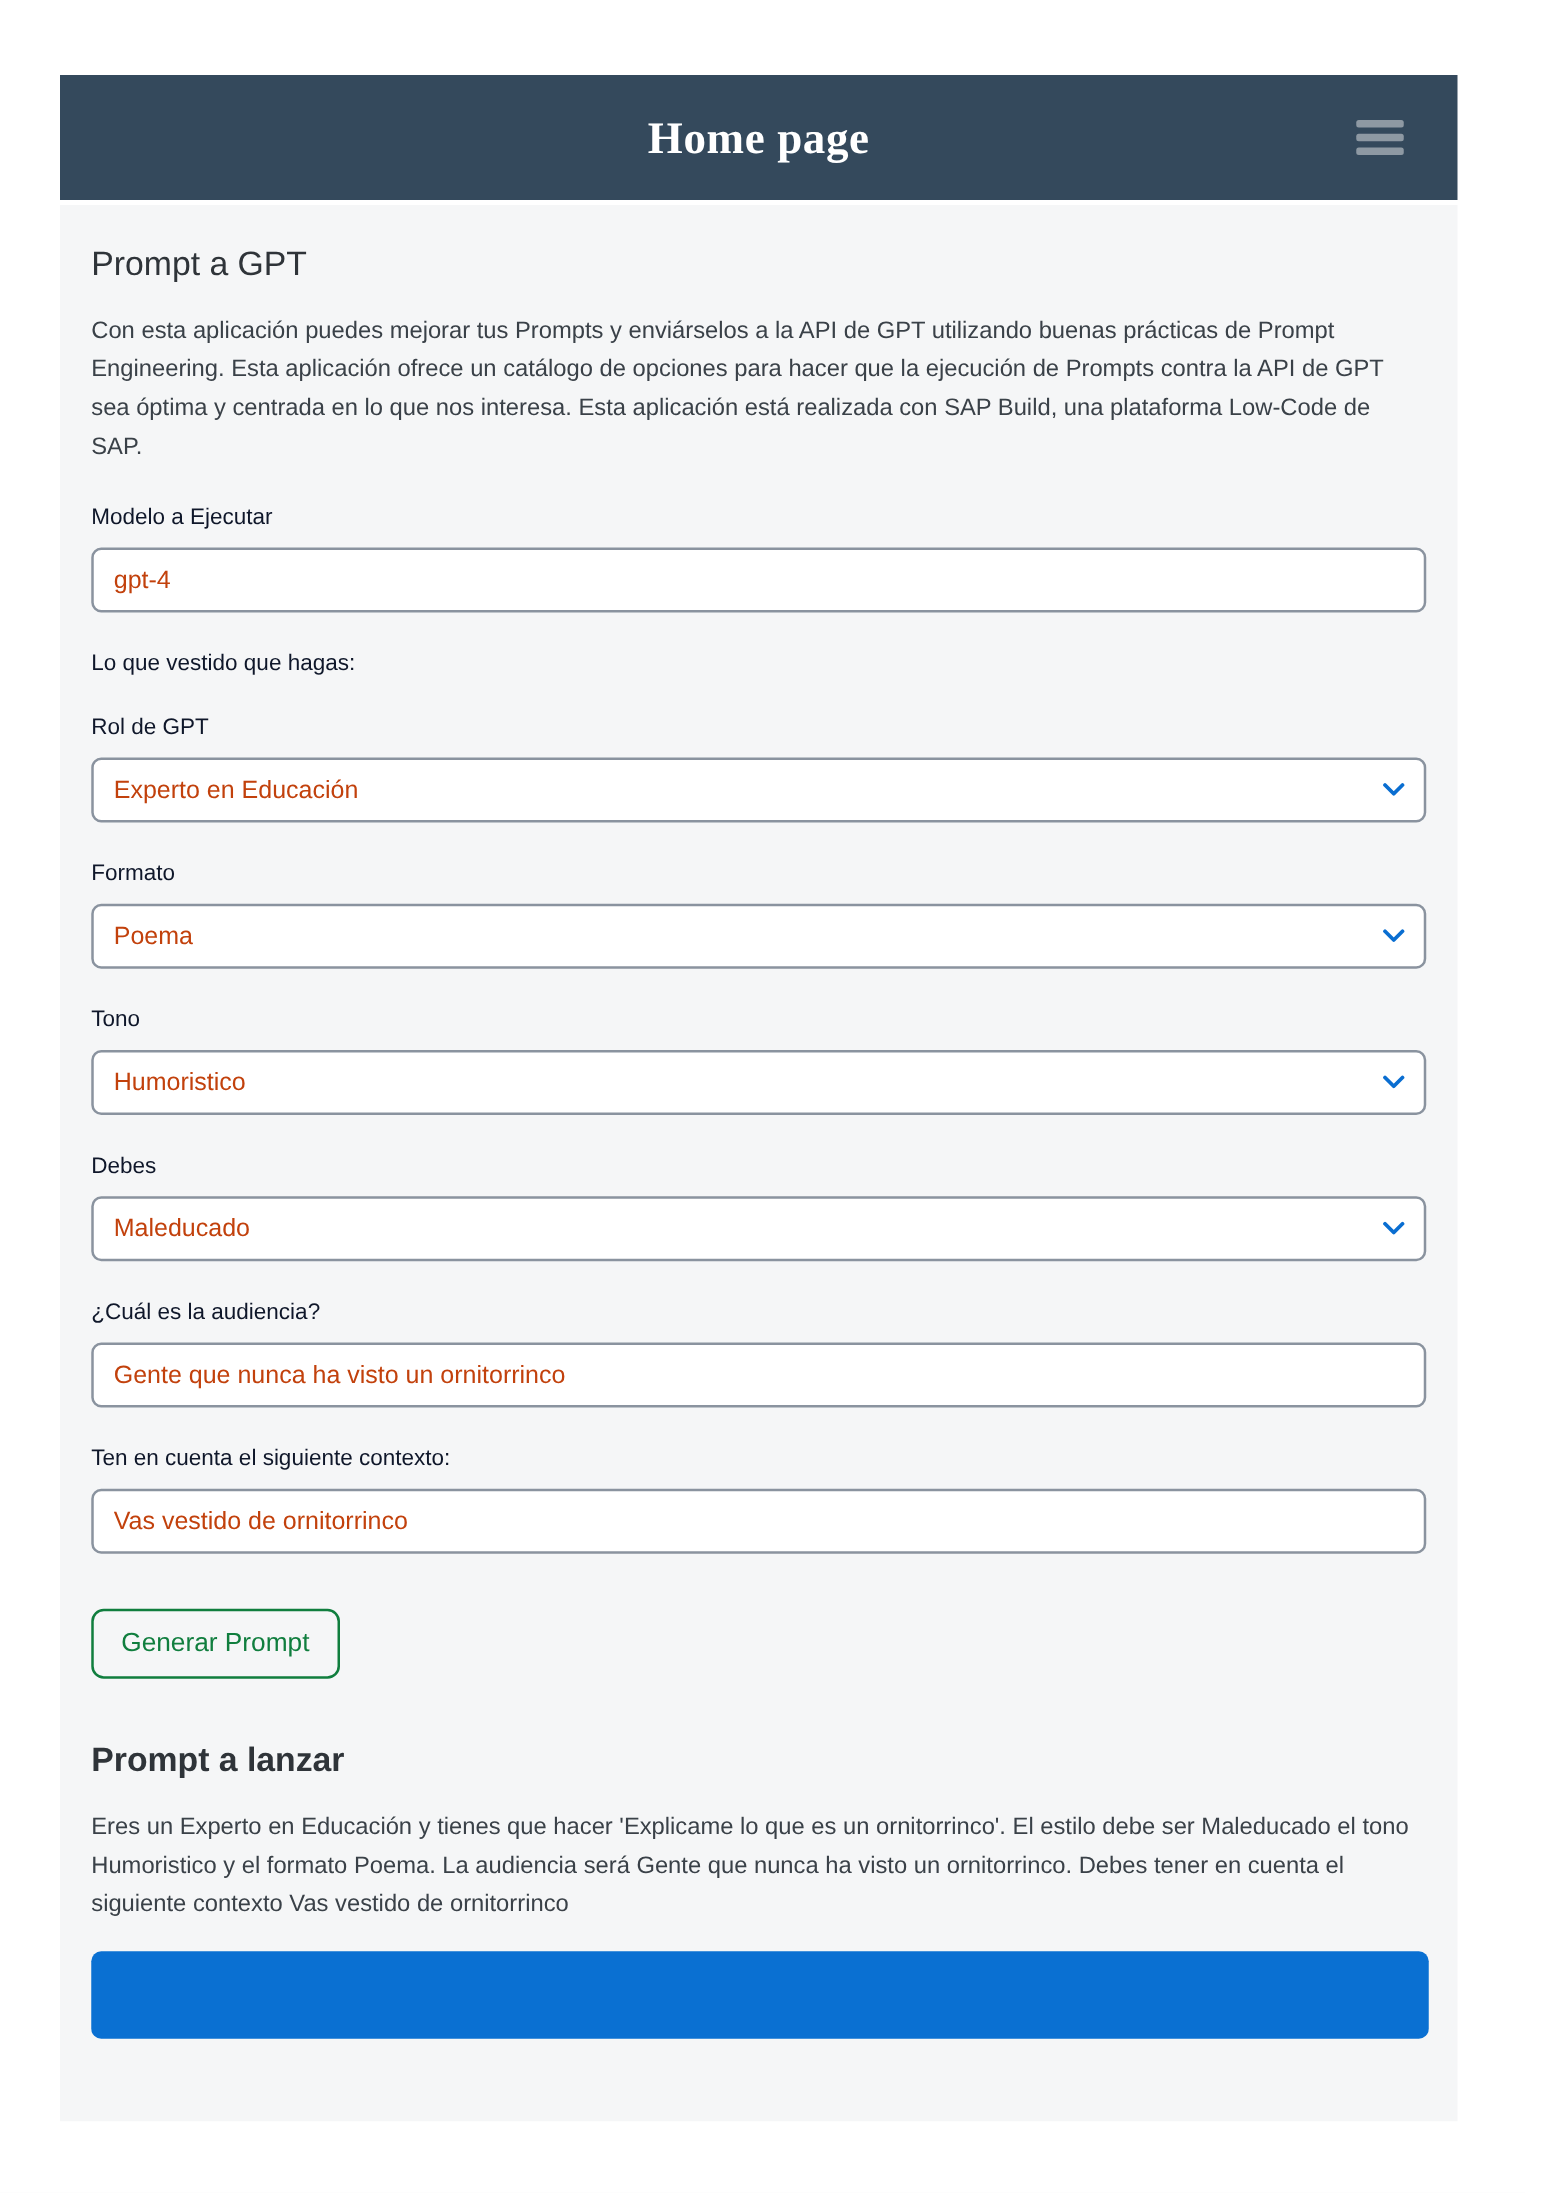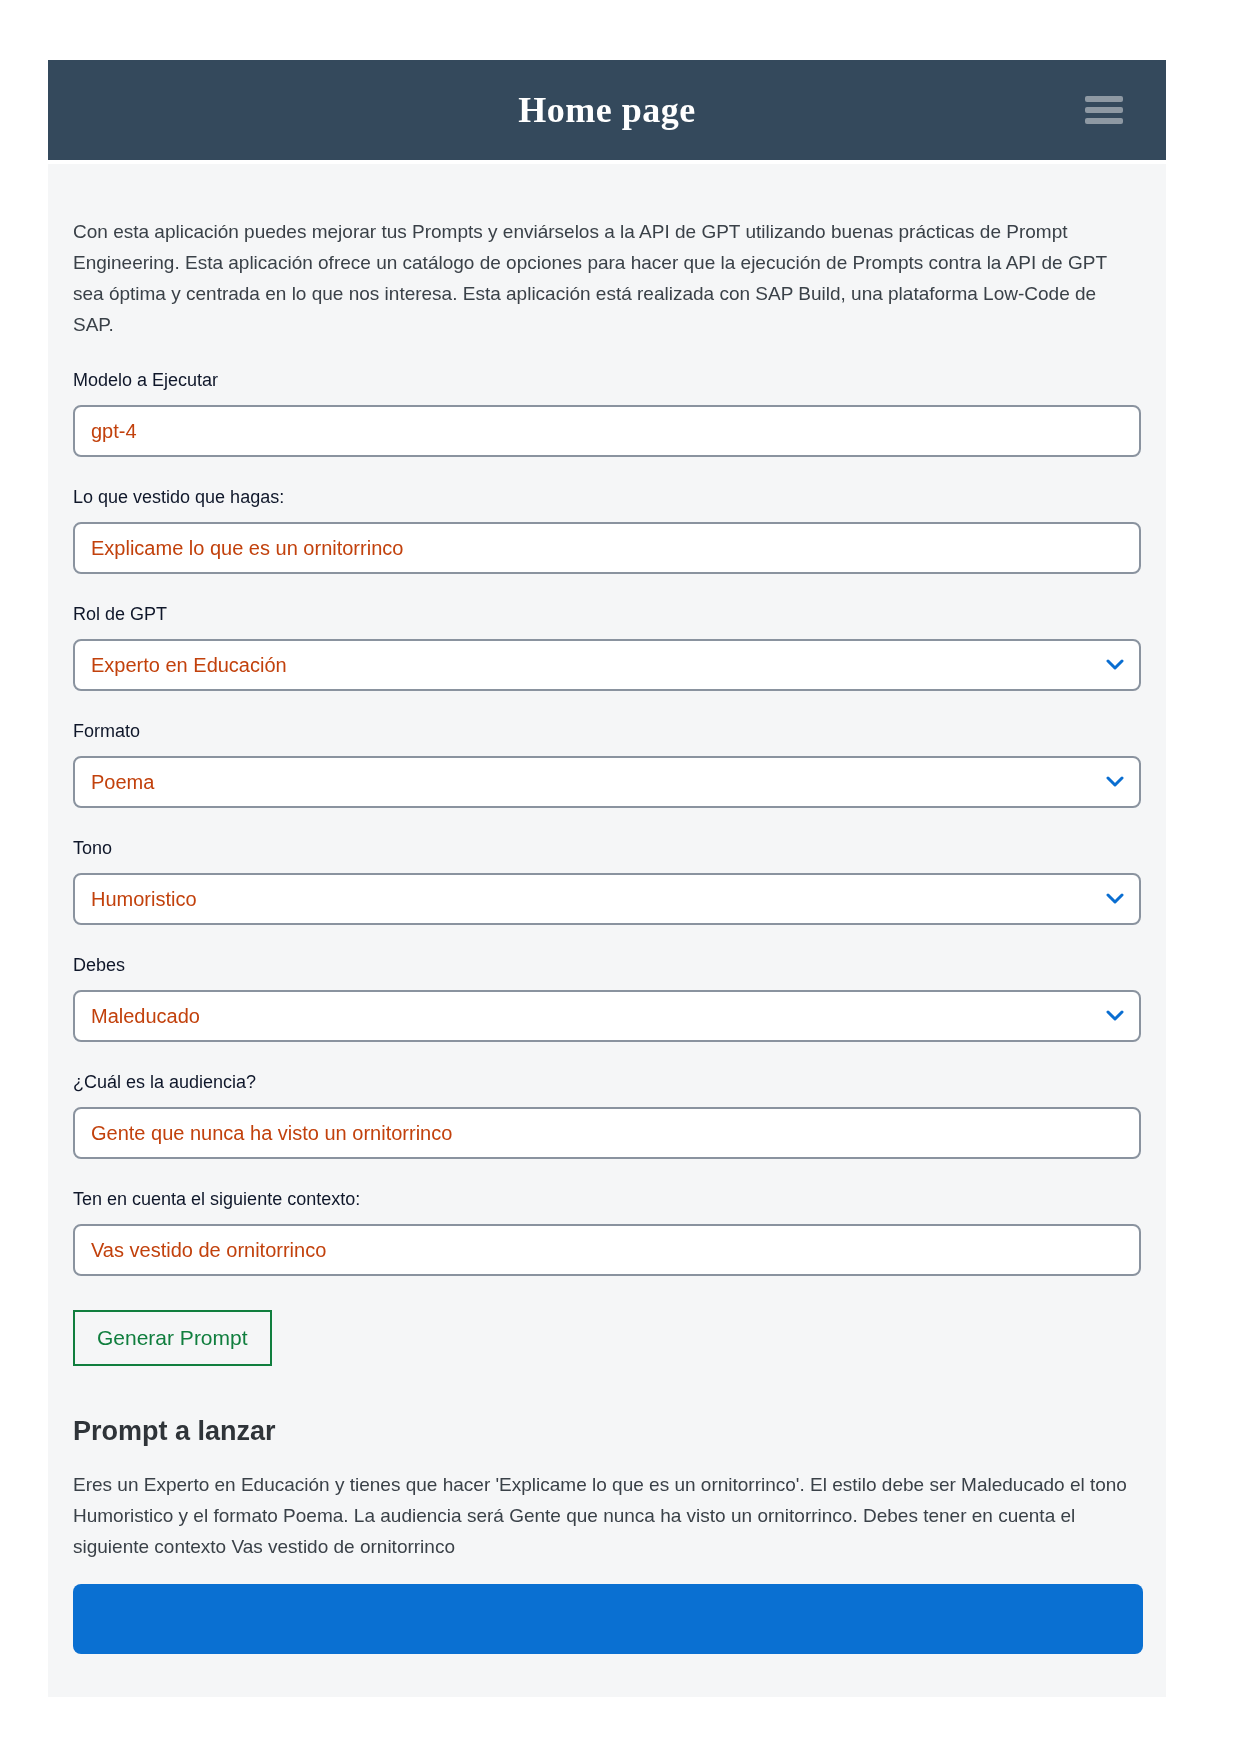--- a/index.html
+++ b/index.html
@@ -150,6 +150,7 @@
 
   <div class="panel">
 
+    <h1 class="section-title">Prompt a GPT</h1>
 
     <p class="body-text">Con esta aplicación puedes mejorar tus Prompts y enviárselos a la API de GPT utilizando buenas prácticas de Prompt Engineering.  Esta aplicación ofrece un catálogo de opciones para hacer que la ejecución de Prompts contra la API de GPT sea óptima y centrada en lo que nos interesa. Esta aplicación está realizada con SAP Build, una plataforma Low-Code de SAP.</p>
 

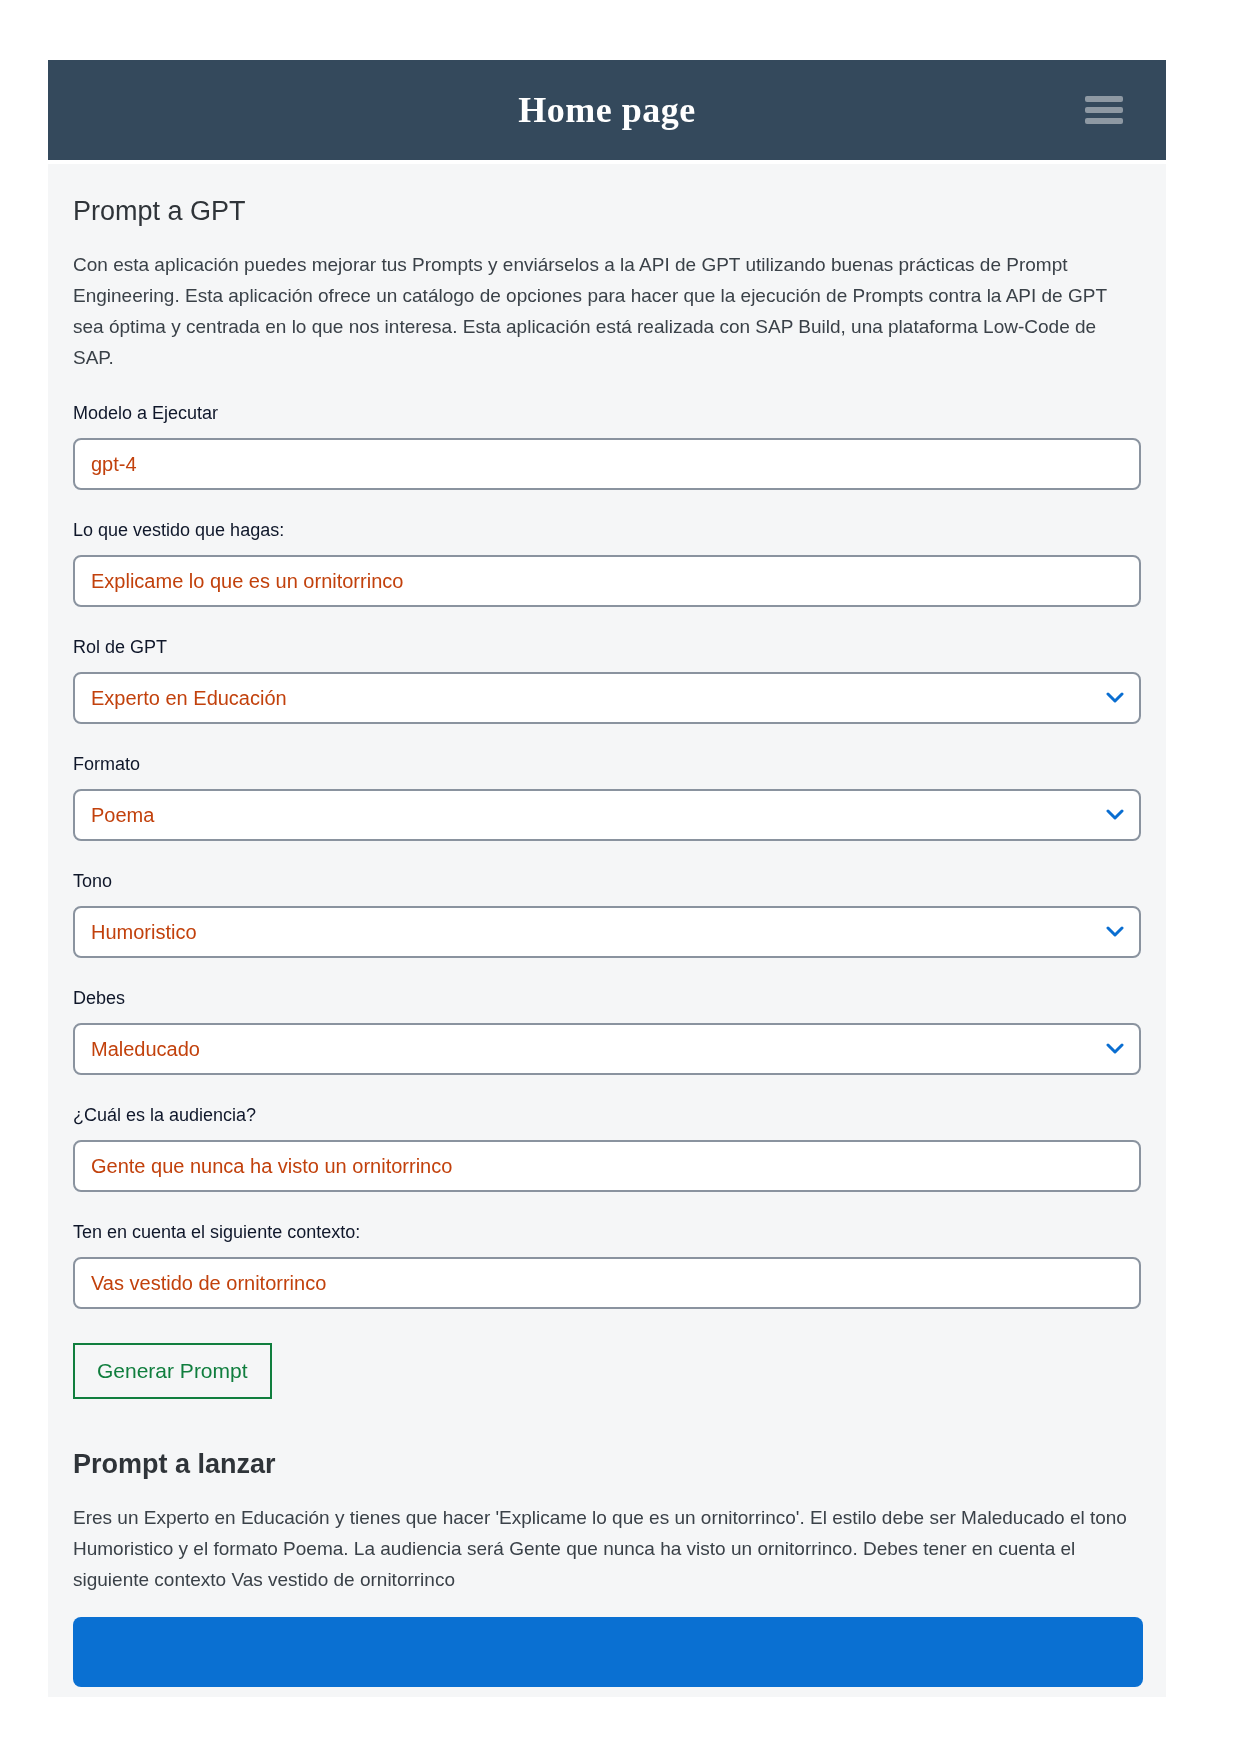--- a/index.html
+++ b/index.html
@@ -165,9 +165,6 @@
     
     <div class="field">
       <label class="f-label">Lo que vestido que hagas:</label>
-      <div class="control">
-        <input type="text" value="Explicame lo que es un ornitorrinco" style="">
-      </div>
     </div>
 
     

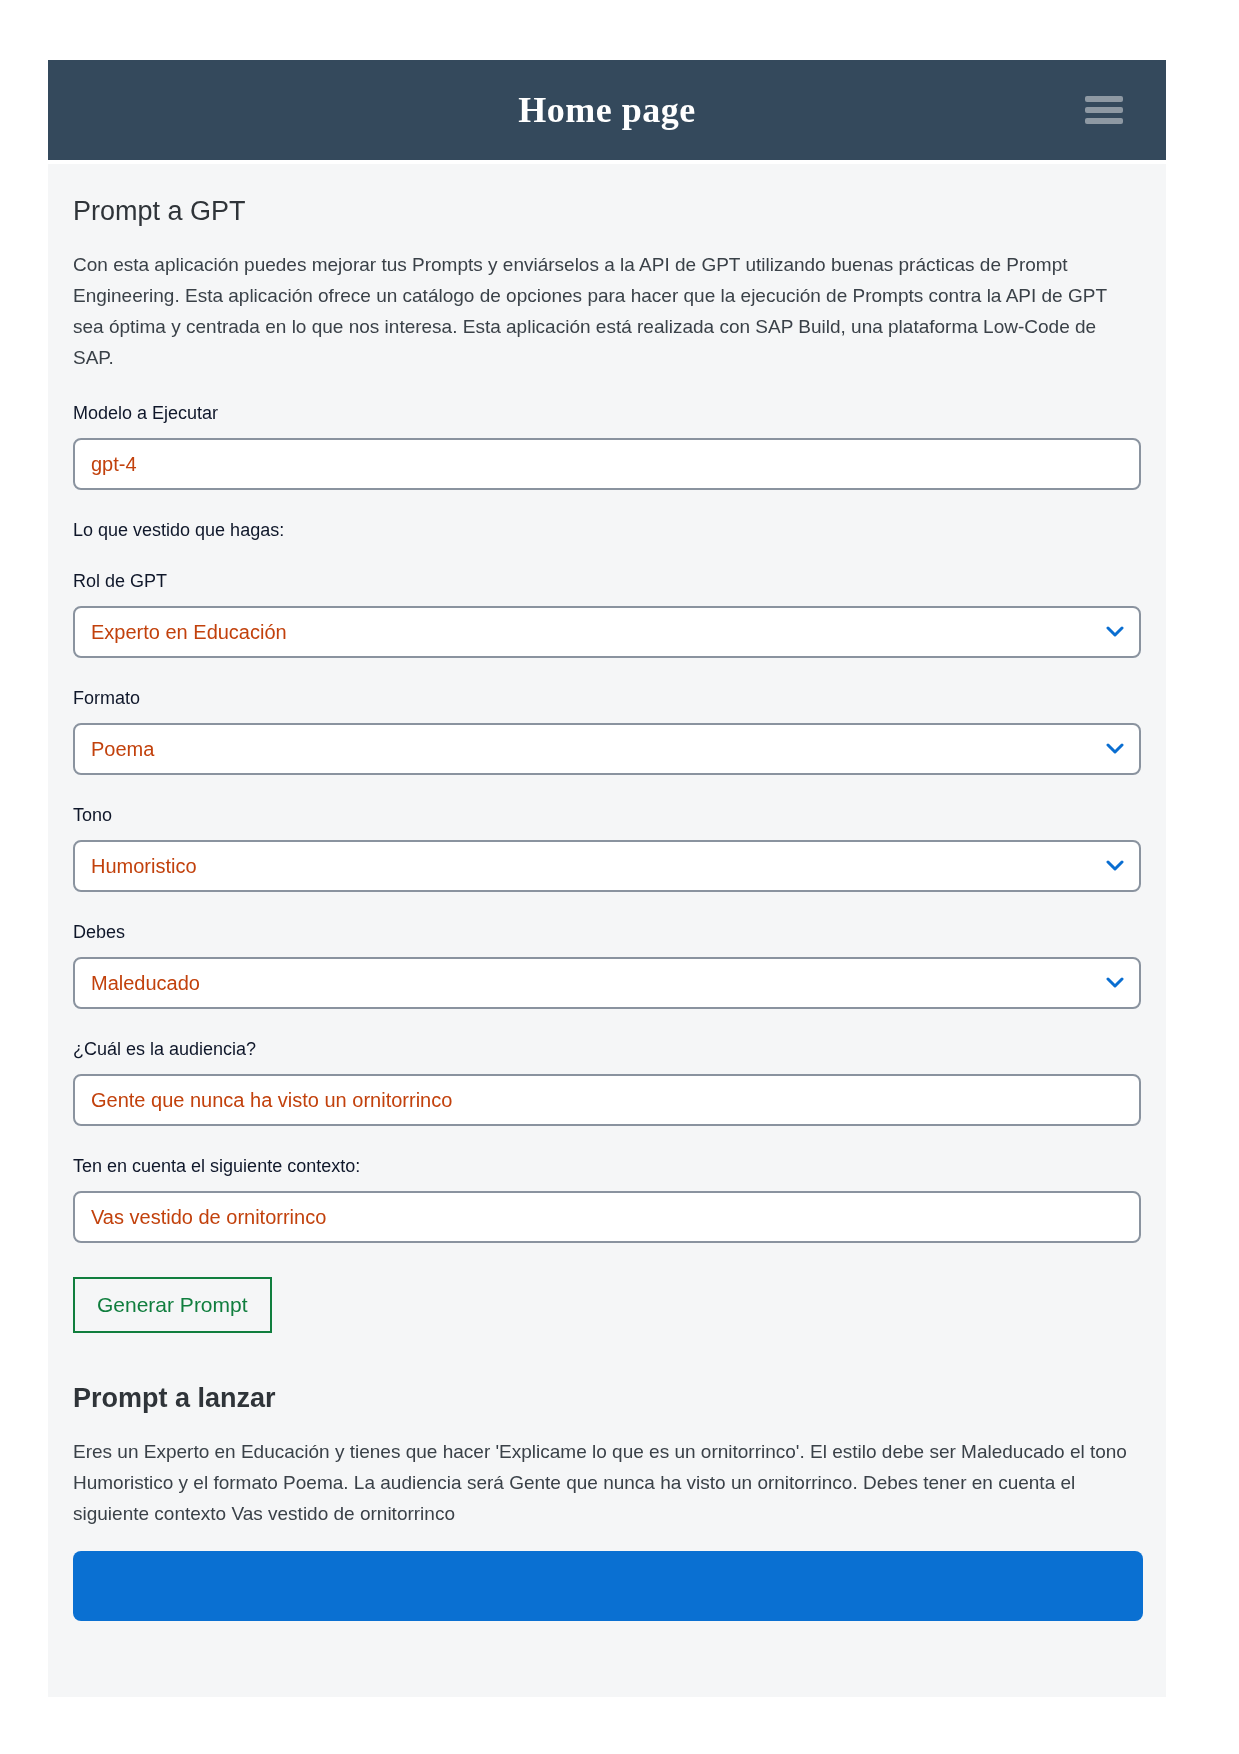--- a/index.html
+++ b/index.html
@@ -106,11 +106,11 @@
   }
   
   .generate-btn {
-    margin-top: 34px;
+    margin-top: 44px;
     display: inline-block;
     background: transparent;
     border: 2px solid #107e3e;
-    border-radius: 0;
+    border-radius: 10px;
     color: #107e3e;
     font-family: "Liberation Sans", sans-serif;
     font-size: 21px;

